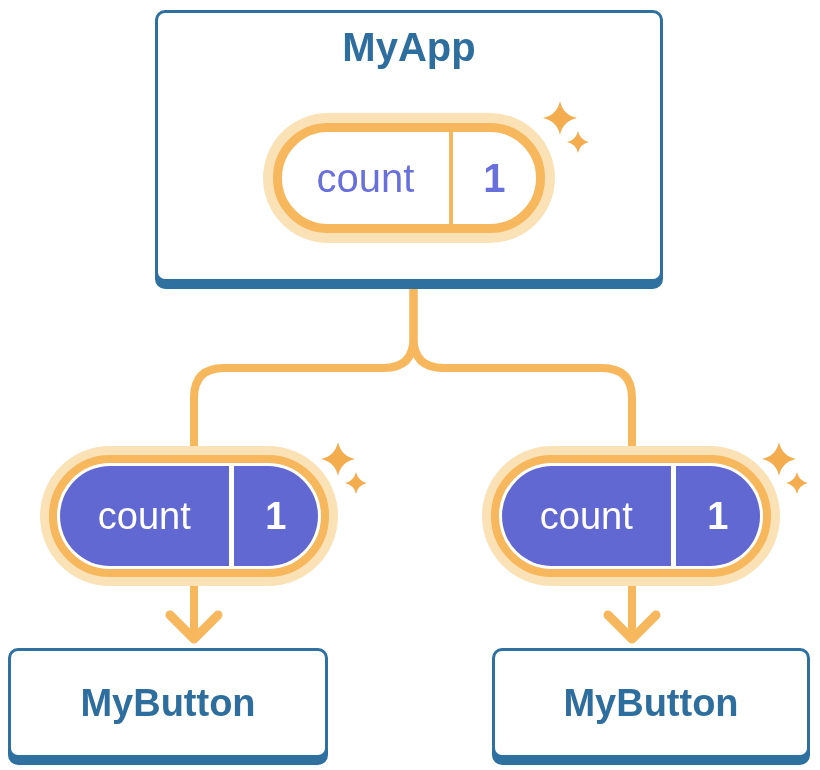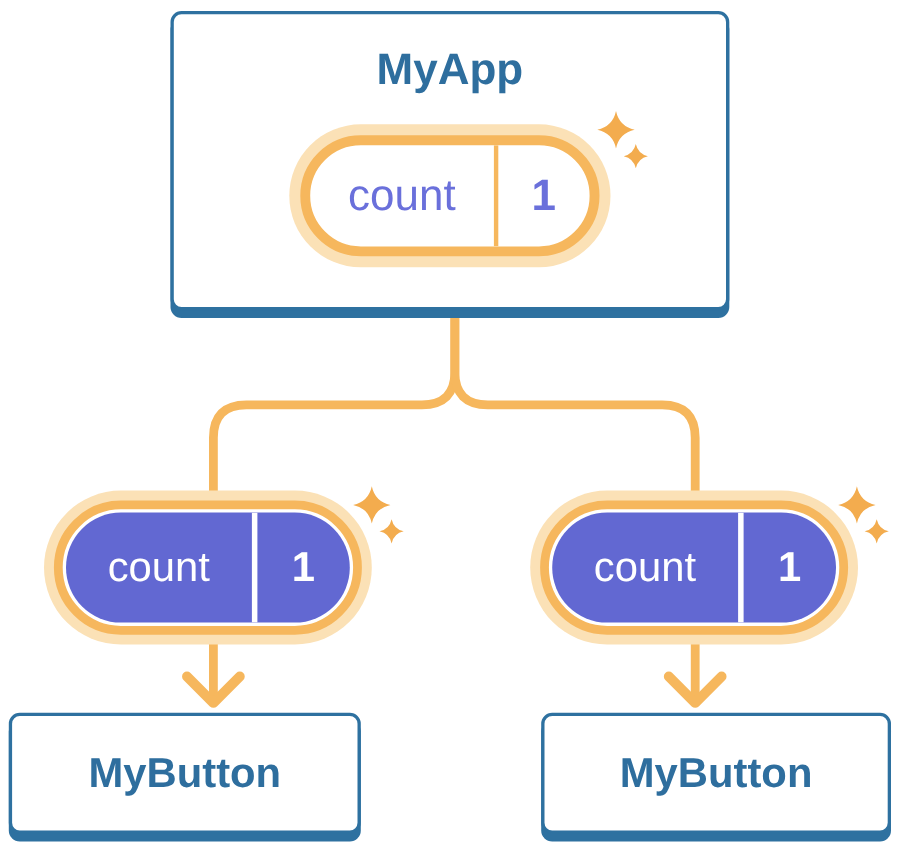--- a/index.html
+++ b/index.html
@@ -28,7 +28,7 @@
     text-align:center;
   }
   .root-card{left:155px;top:10px;width:508px;height:272px;}
-  .root-card .card-title{padding-top:28px;font-size:40px;}
+  .root-card .card-title{padding-top:12px;font-size:40px;}
 
   .leaf-card{top:648px;height:110px;display:flex;align-items:center;justify-content:center;}
   .leaf-card .card-title{font-size:38px;}

